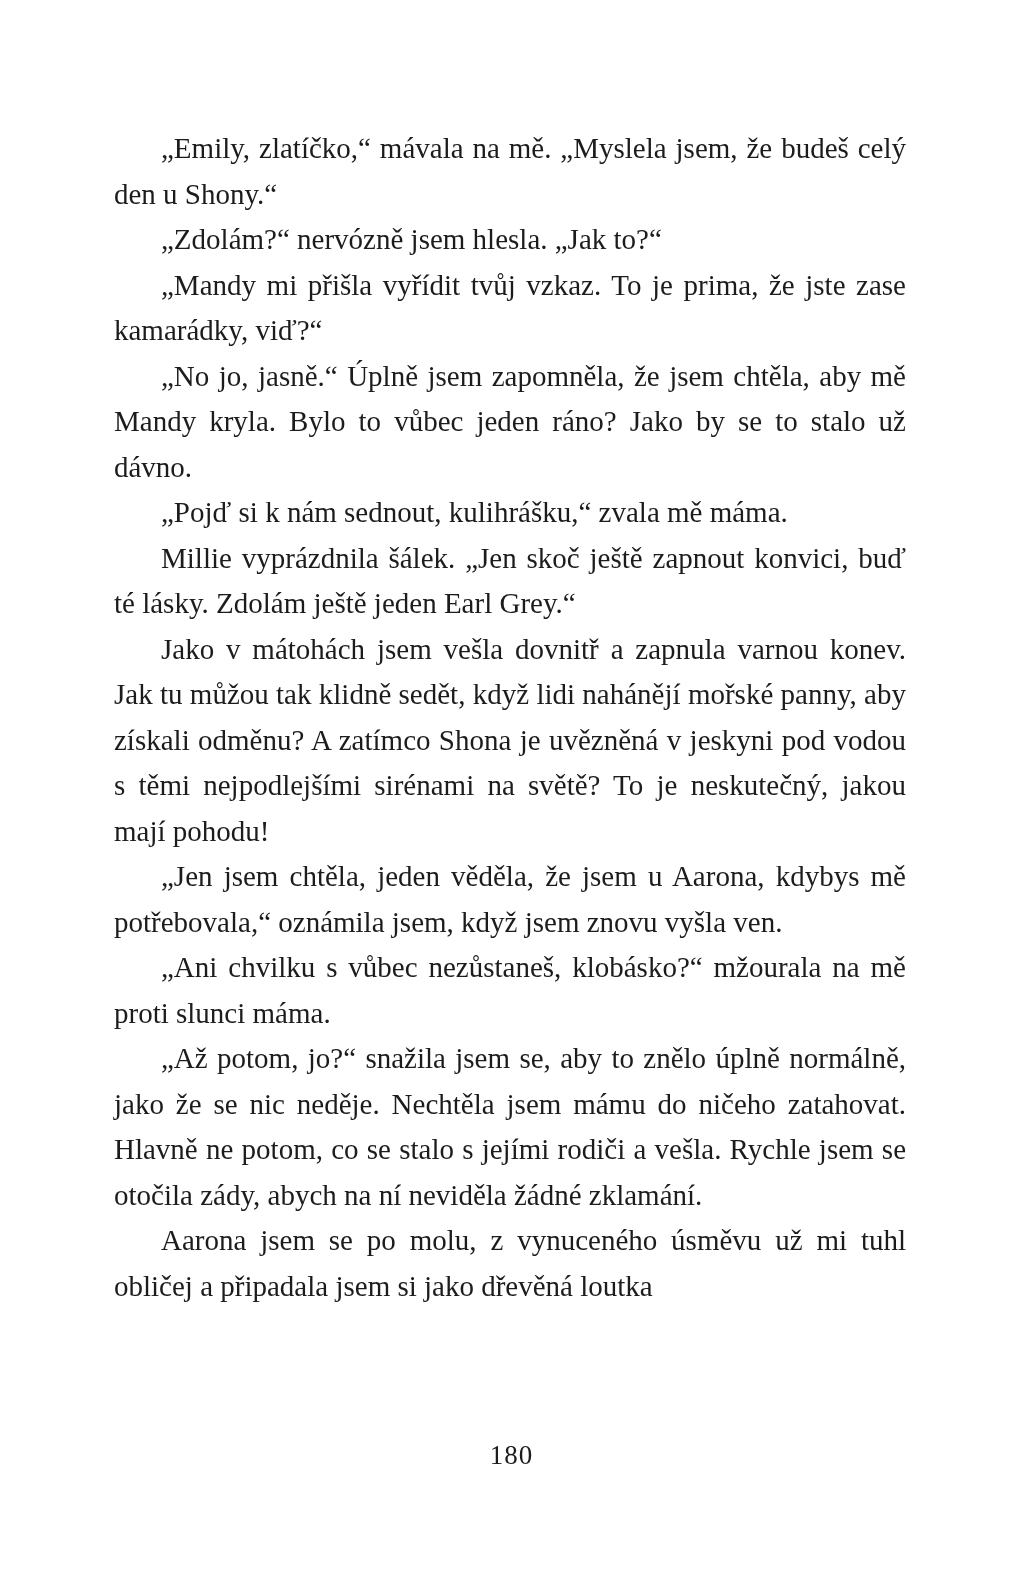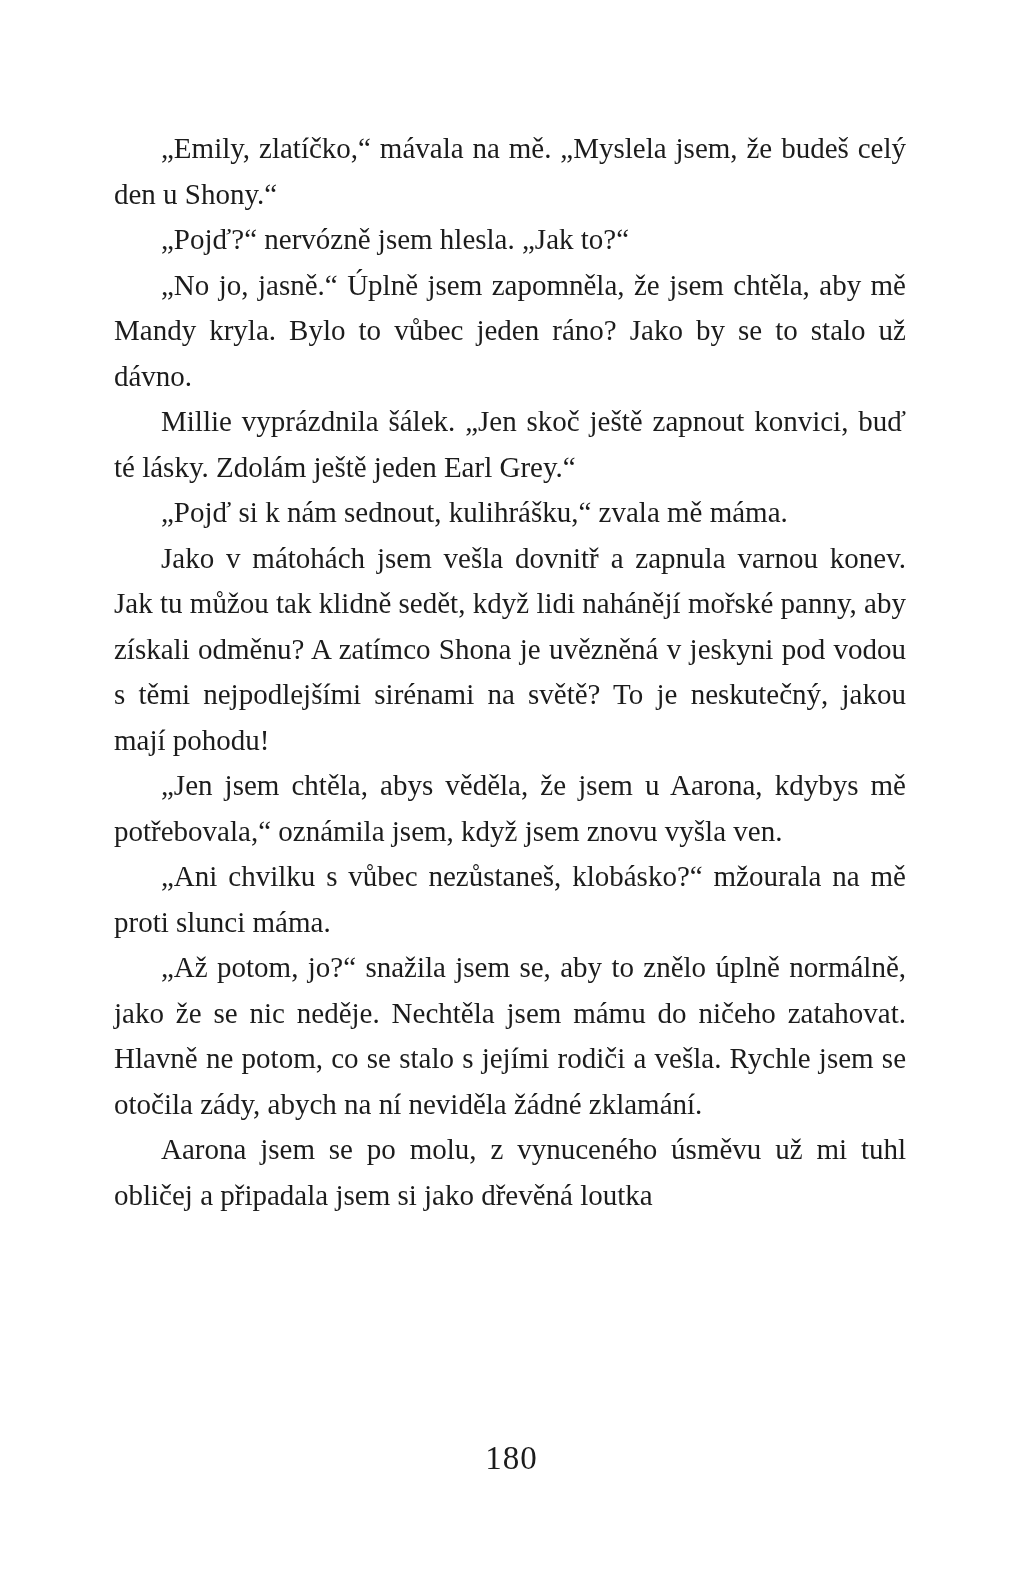--- a/index.html
+++ b/index.html
@@ -49,7 +49,7 @@
 <div class="page">
   <div class="text-block">
       <p>„Emily, zlatíčko,“ mávala na mě. „Myslela jsem, že budeš celý den u Shony.“</p>
-      <p>„Pojď?“ nervózně jsem hlesla. „Jak to?“</p>
+      <p>„Zdolám?“ nervózně jsem hlesla. „Jak to?“</p>
       <p>„No jo, jasně.“ Úplně jsem zapomněla, že jsem chtěla, aby mě Mandy kryla. Bylo to vůbec jeden ráno? Jako by se to stalo už dávno.</p>
       <p>Millie vyprázdnila šálek. „Jen skoč ještě zapnout konvici, buď té lásky. Zdolám ještě jeden Earl Grey.“</p>
       <p>„Pojď si k nám sednout, kulihrášku,“ zvala mě máma.</p>

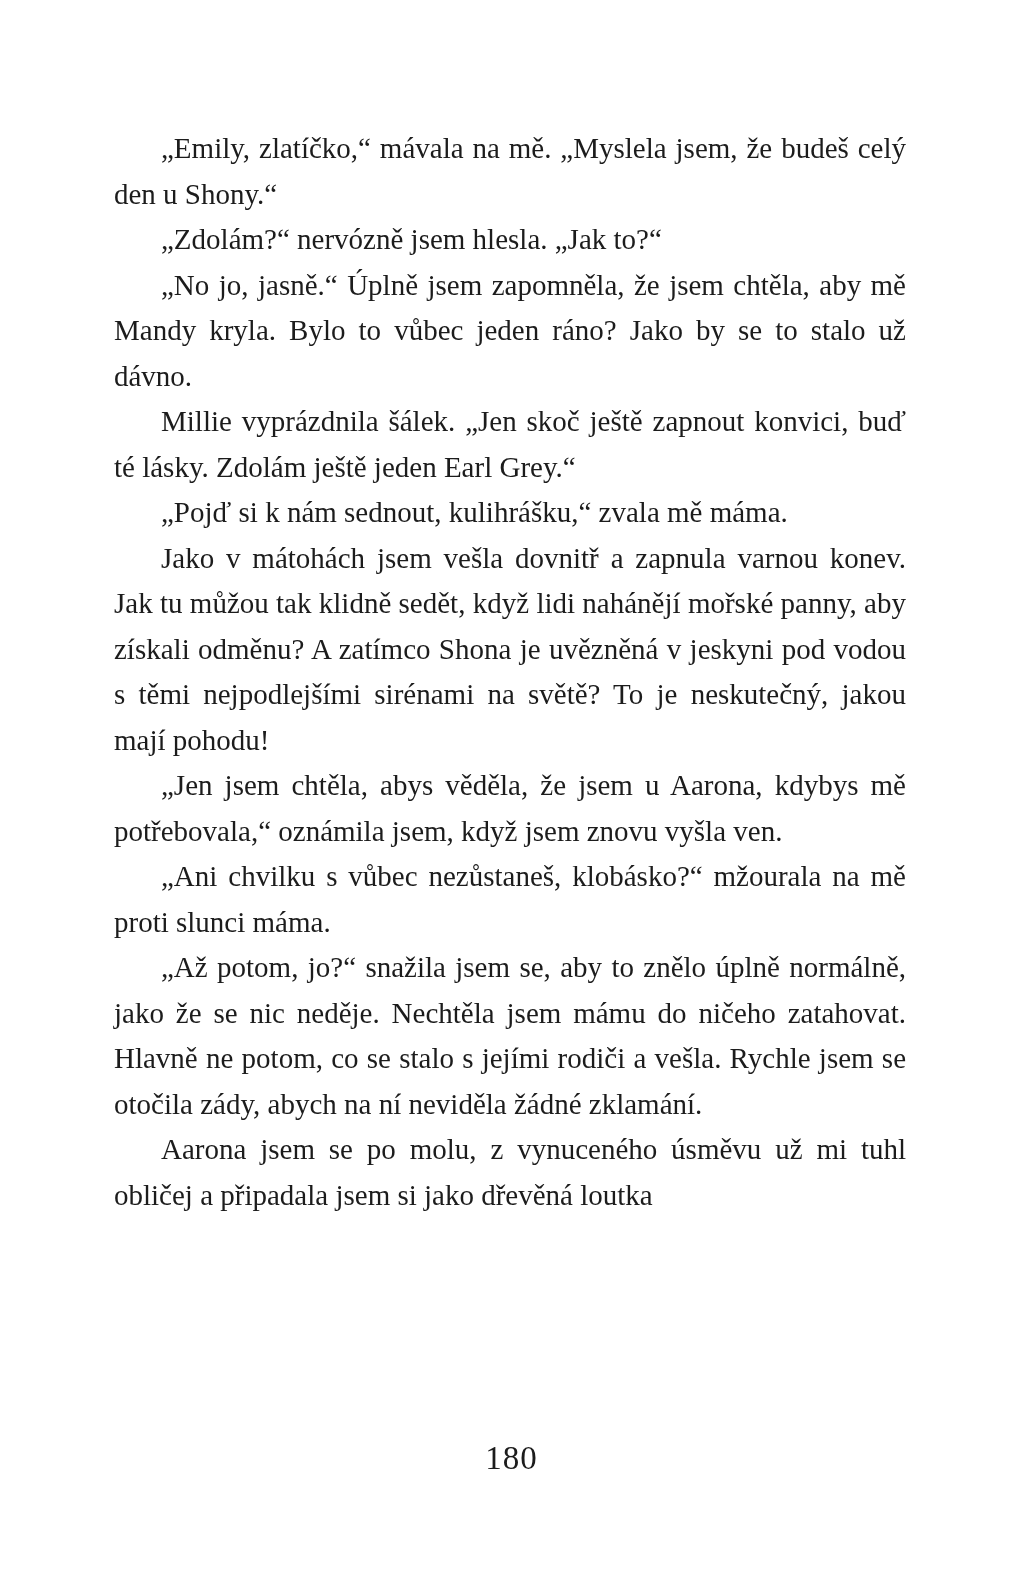--- a/index.html
+++ b/index.html
@@ -50,6 +50,7 @@
   <div class="text-block">
       <p>„Emily, zlatíčko,“ mávala na mě. „Myslela jsem, že budeš celý den u Shony.“</p>
       <p>„Zdolám?“ nervózně jsem hlesla. „Jak to?“</p>
+      <p>„Mandy mi přišla vyřídit tvůj vzkaz. To je prima, že jste zase kamarádky, viď?“</p>
       <p>„No jo, jasně.“ Úplně jsem zapomněla, že jsem chtěla, aby mě Mandy kryla. Bylo to vůbec jeden ráno? Jako by se to stalo už dávno.</p>
       <p>Millie vyprázdnila šálek. „Jen skoč ještě zapnout konvici, buď té lásky. Zdolám ještě jeden Earl Grey.“</p>
       <p>„Pojď si k nám sednout, kulihrášku,“ zvala mě máma.</p>

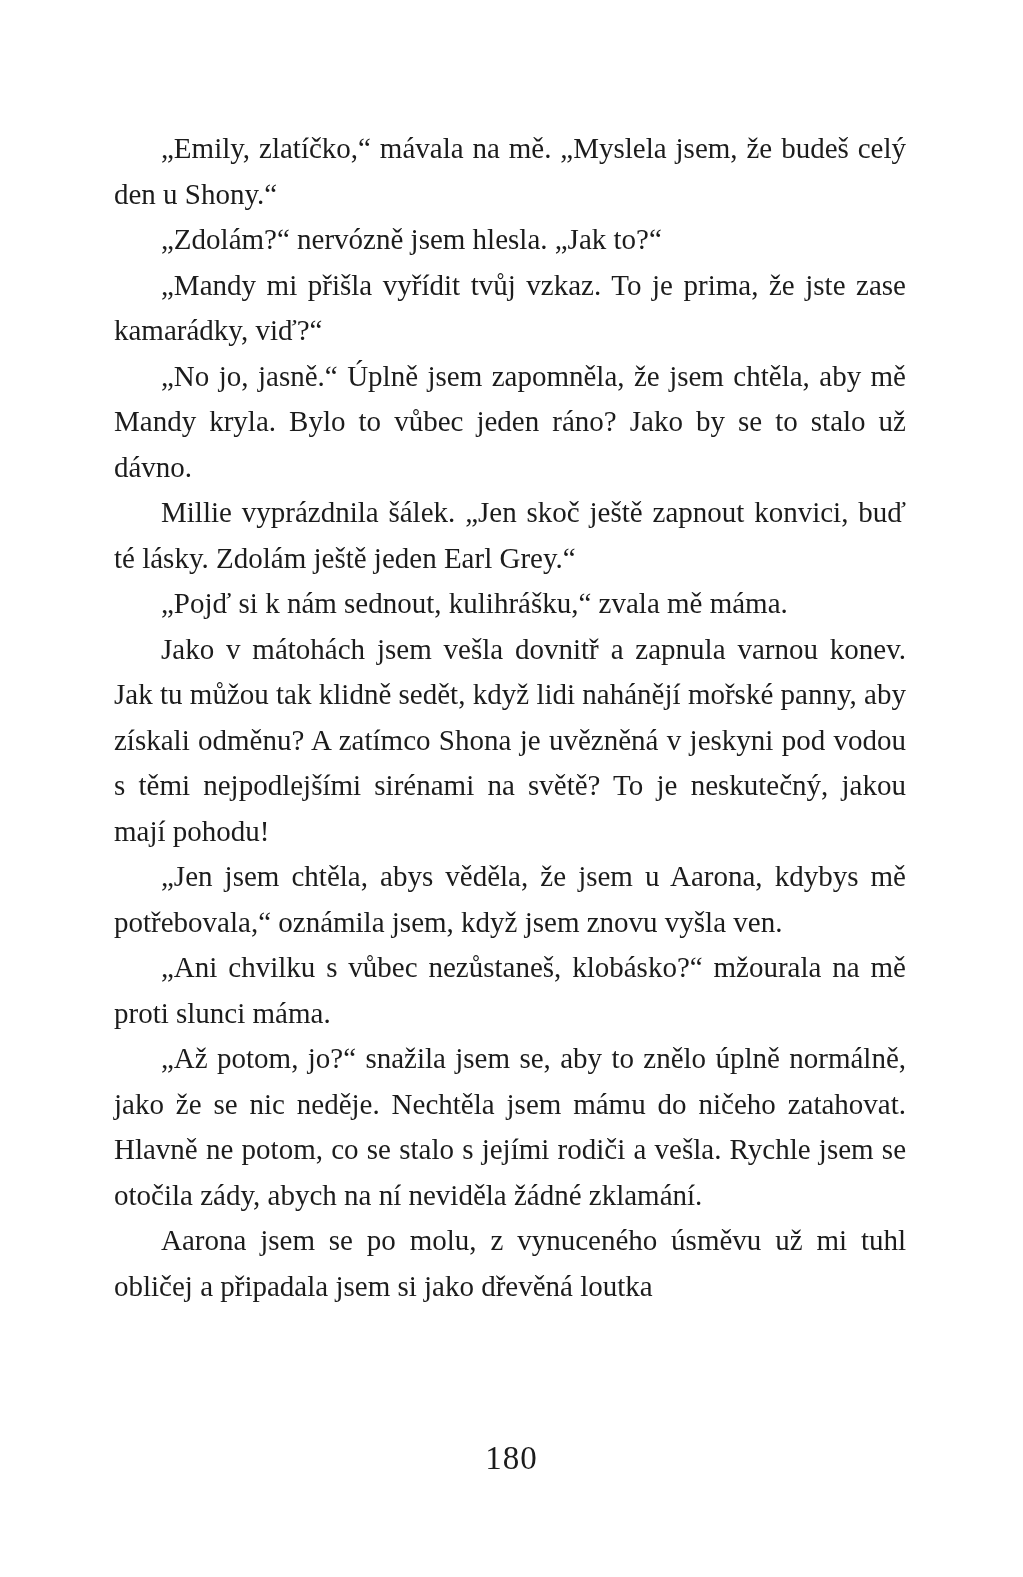--- a/index.html
+++ b/index.html
@@ -52,8 +52,8 @@
       <p>„Zdolám?“ nervózně jsem hlesla. „Jak to?“</p>
       <p>„Mandy mi přišla vyřídit tvůj vzkaz. To je prima, že jste zase kamarádky, viď?“</p>
       <p>„No jo, jasně.“ Úplně jsem zapomněla, že jsem chtěla, aby mě Mandy kryla. Bylo to vůbec jeden ráno? Jako by se to stalo už dávno.</p>
+      <p>„Pojď si k nám sednout, kulihrášku,“ zvala mě máma.</p>
       <p>Millie vyprázdnila šálek. „Jen skoč ještě zapnout konvici, buď té lásky. Zdolám ještě jeden Earl Grey.“</p>
-      <p>„Pojď si k nám sednout, kulihrášku,“ zvala mě máma.</p>
       <p>Jako v mátohách jsem vešla dovnitř a zapnula varnou konev. Jak tu můžou tak klidně sedět, když lidi nahánějí mořské panny, aby získali odměnu? A zatímco Shona je uvězněná v jeskyni pod vodou s těmi nejpodlejšími sirénami na světě? To je neskutečný, jakou mají pohodu!</p>
       <p>„Jen jsem chtěla, abys věděla, že jsem u Aarona, kdybys mě potřebovala,“ oznámila jsem, když jsem znovu vyšla ven.</p>
       <p>„Ani chvilku s vůbec nezůstaneš, klobásko?“ mžourala na mě proti slunci máma.</p>

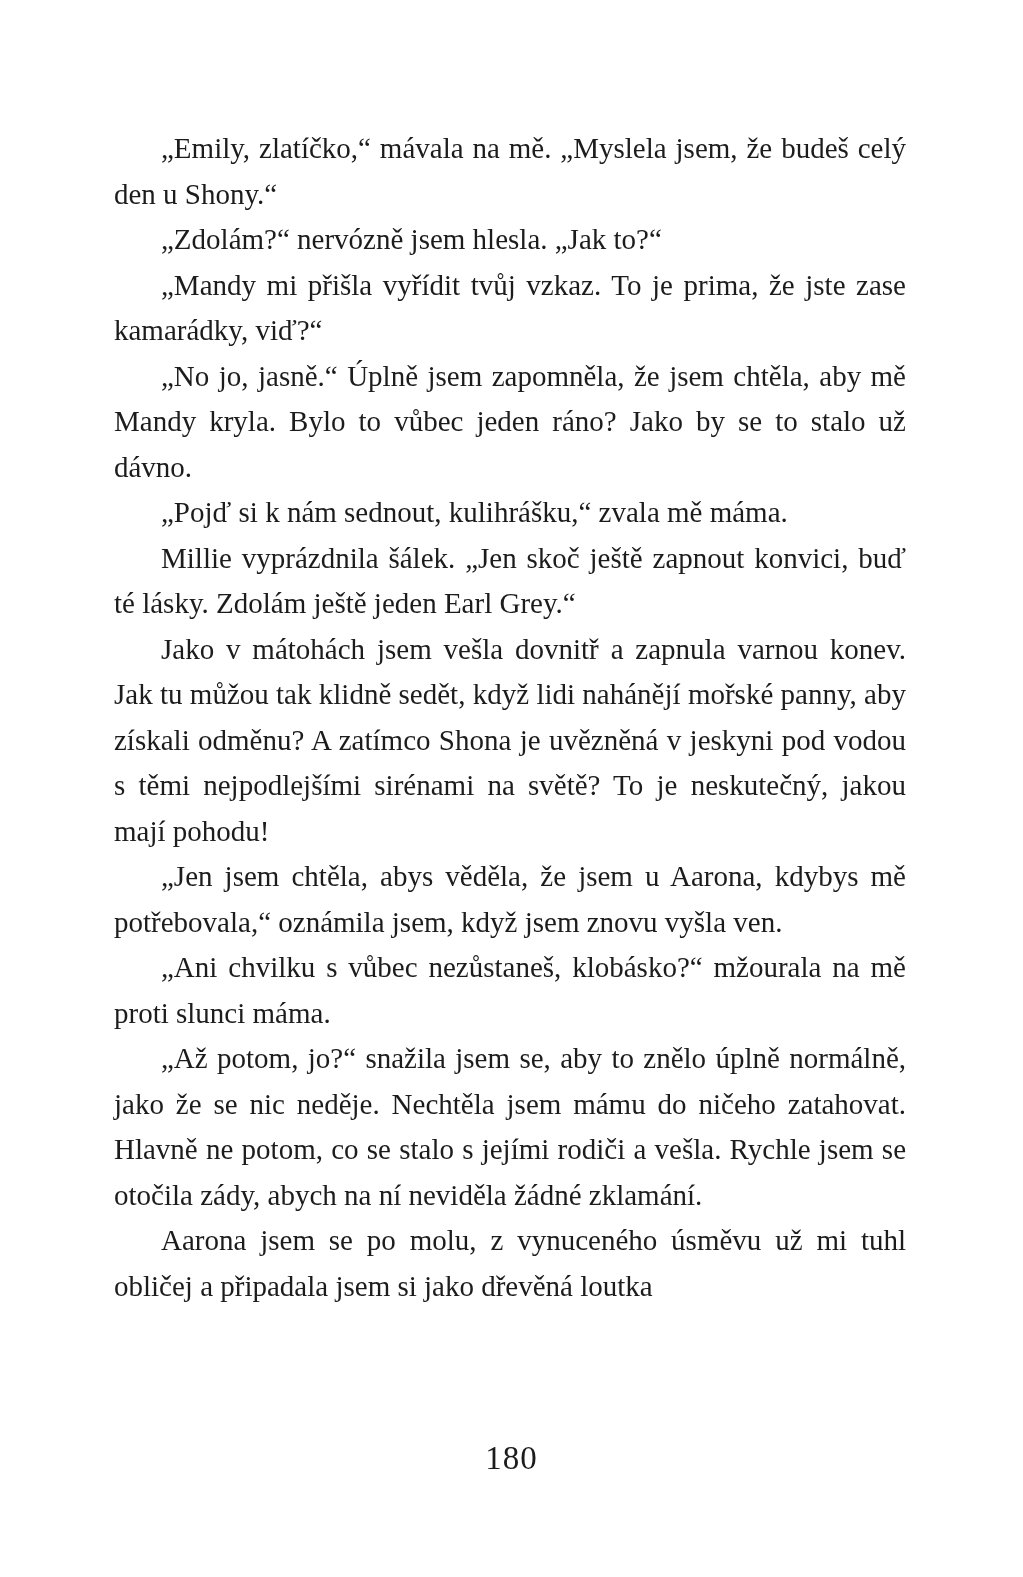--- a/index.html
+++ b/index.html
@@ -55,7 +55,7 @@
       <p>„Pojď si k nám sednout, kulihrášku,“ zvala mě máma.</p>
       <p>Millie vyprázdnila šálek. „Jen skoč ještě zapnout konvici, buď té lásky. Zdolám ještě jeden Earl Grey.“</p>
       <p>Jako v mátohách jsem vešla dovnitř a zapnula varnou konev. Jak tu můžou tak klidně sedět, když lidi nahánějí mořské panny, aby získali odměnu? A zatímco Shona je uvězněná v jeskyni pod vodou s těmi nejpodlejšími sirénami na světě? To je neskutečný, jakou mají pohodu!</p>
-      <p>„Jen jsem chtěla, abys věděla, že jsem u Aarona, kdybys mě potřebovala,“ oznámila jsem, když jsem znovu vyšla ven.</p>
+      <p>„Jen jsem chtěla, jeden věděla, že jsem u Aarona, kdybys mě potřebovala,“ oznámila jsem, když jsem znovu vyšla ven.</p>
       <p>„Ani chvilku s vůbec nezůstaneš, klobásko?“ mžourala na mě proti slunci máma.</p>
       <p>„Až potom, jo?“ snažila jsem se, aby to znělo úplně normálně, jako že se nic neděje. Nechtěla jsem mámu do ničeho zatahovat. Hlavně ne potom, co se stalo s jejími rodiči a vešla. Rychle jsem se otočila zády, abych na ní neviděla žádné zklamání.</p>
       <p>Aarona jsem se po molu, z vynuceného úsměvu už mi tuhl obličej a připadala jsem si jako dřevěná loutka</p>

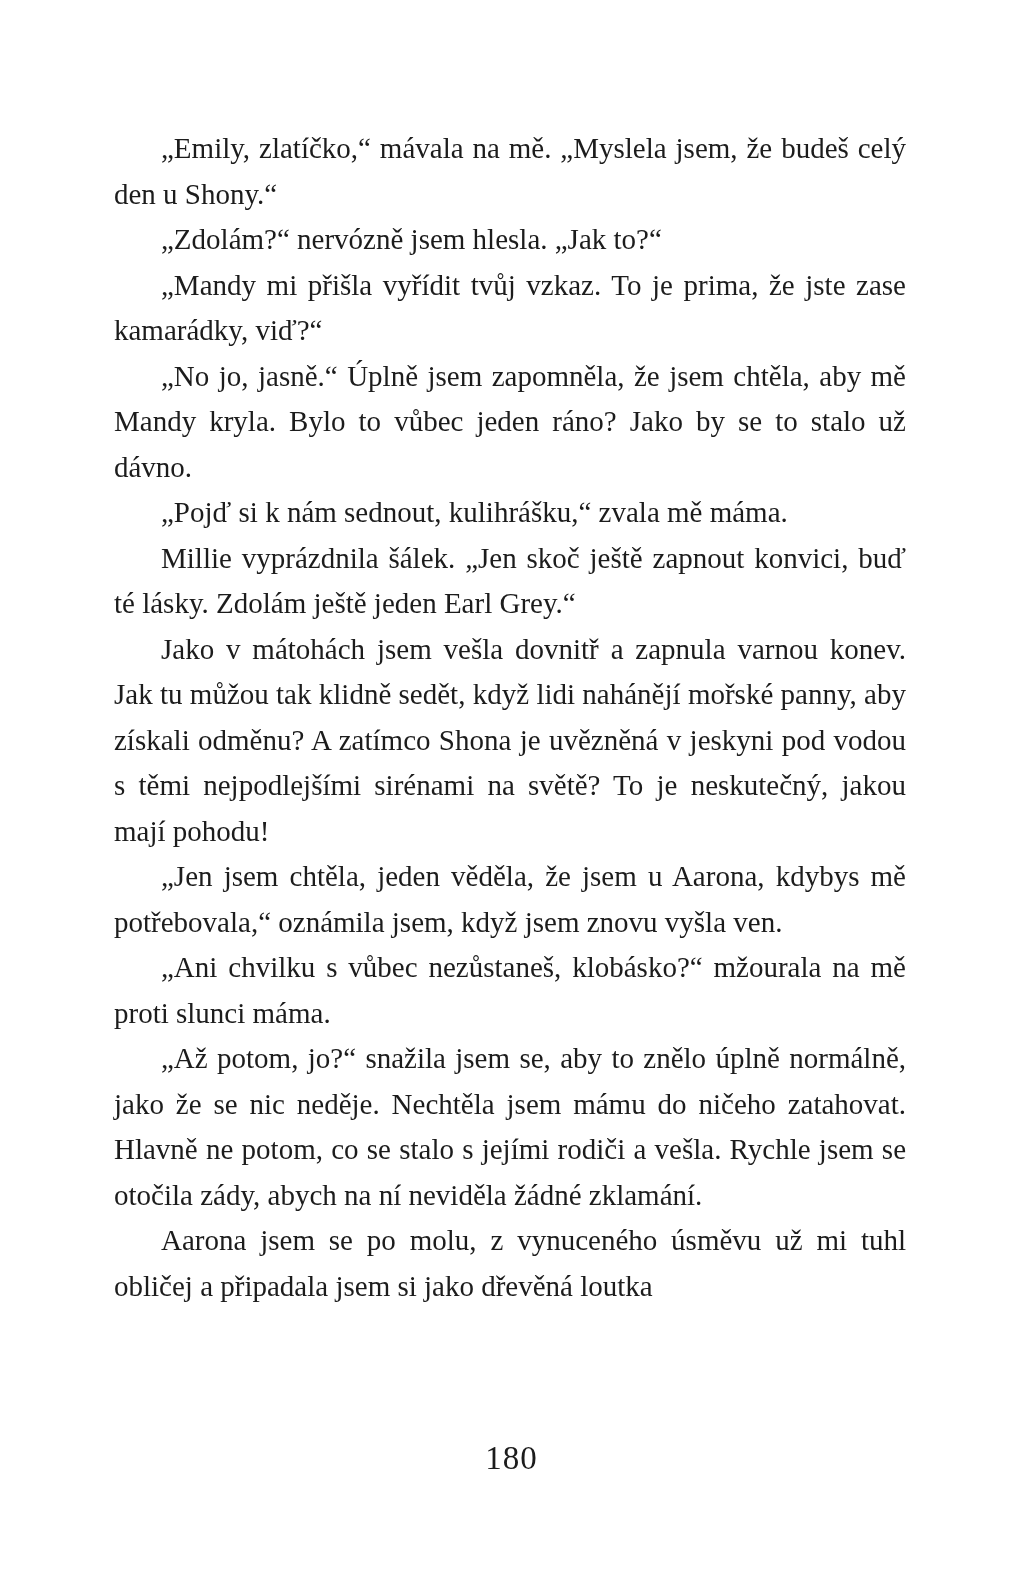--- a/index.html
+++ b/index.html
@@ -39,7 +39,7 @@
     top: 1440px;
     text-align: center;
     color: #1c1c1c;
-    font-size: 33px;
+    font-size: 27px;
     letter-spacing: 1px;
   }
 </style>

